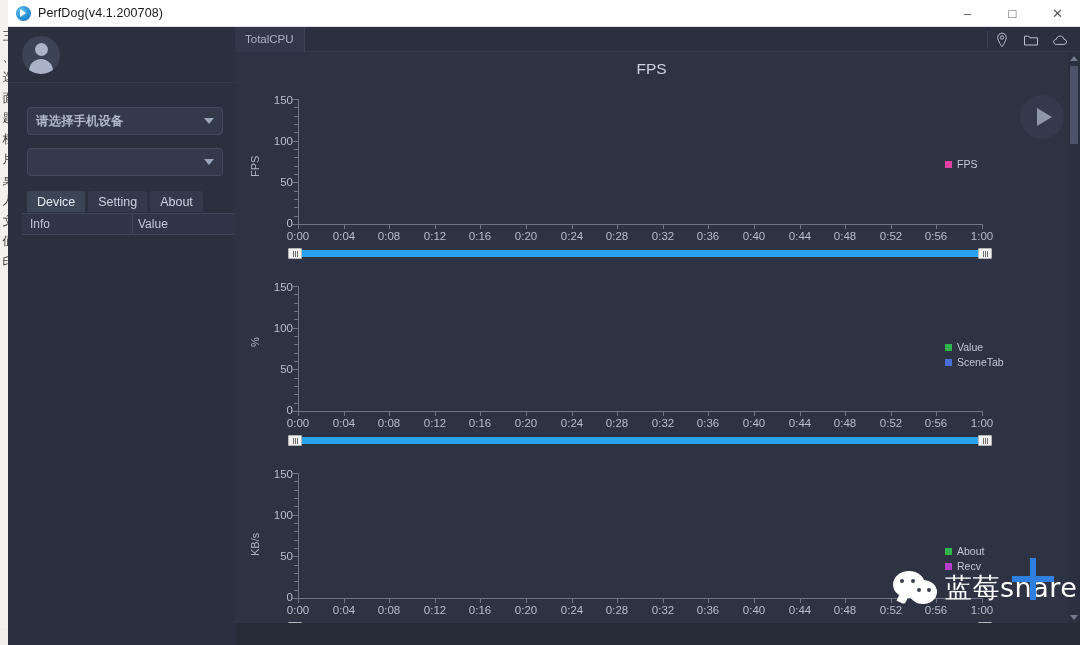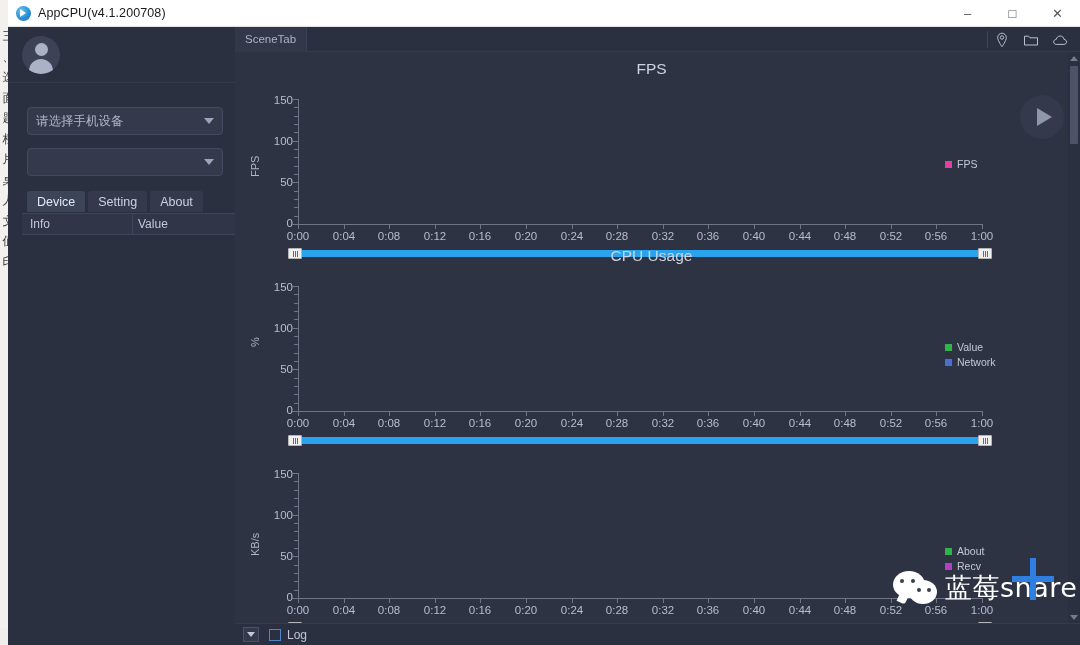--- a/index.html
+++ b/index.html
@@ -345,7 +345,7 @@
 
   <div id="titlebar">
     <div id="app-logo"></div>
-    <div id="app-title">AppCPU(v4.1.200708)</div>
+    <div id="app-title">PerfDog(v4.1.200708)</div>
     <div class="win-btn" id="win-min">
       <span class="win-glyph">–</span>
     </div>

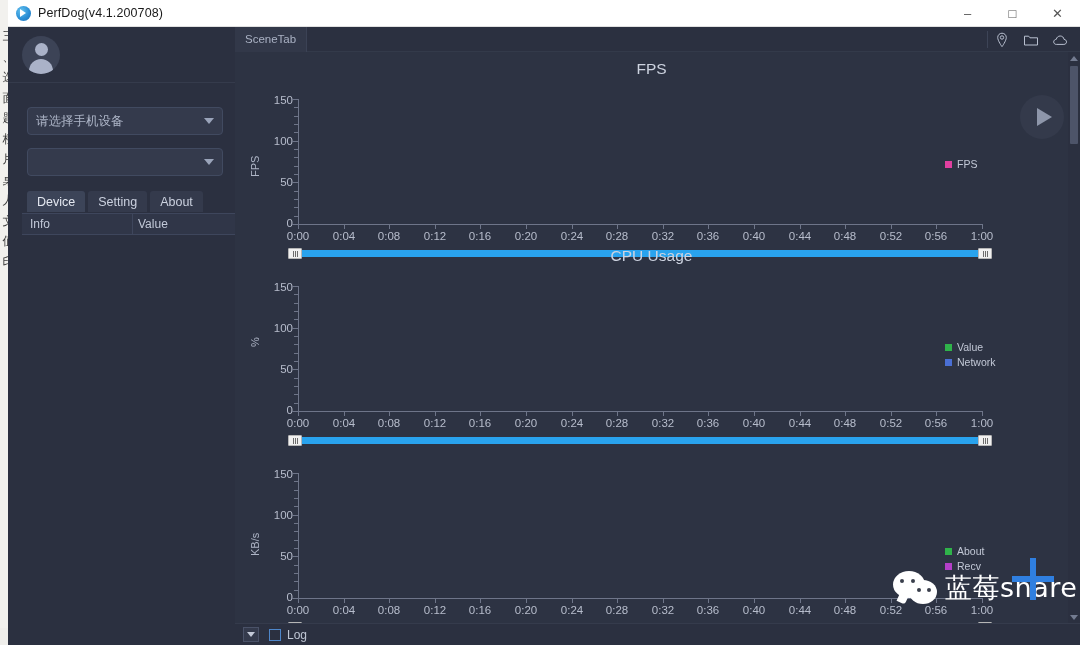--- a/index.html
+++ b/index.html
@@ -392,7 +392,7 @@
     <div id="main">
 
       <div id="scene-tabbar">
-        <div id="scene-tab">SceneTab</div>
+        <div id="scene-tab">TotalCPU</div>
         <div id="header-sep"></div>
         <div id="header-icons">
           <svg class="hdr-icon" viewBox="0 0 16 16">

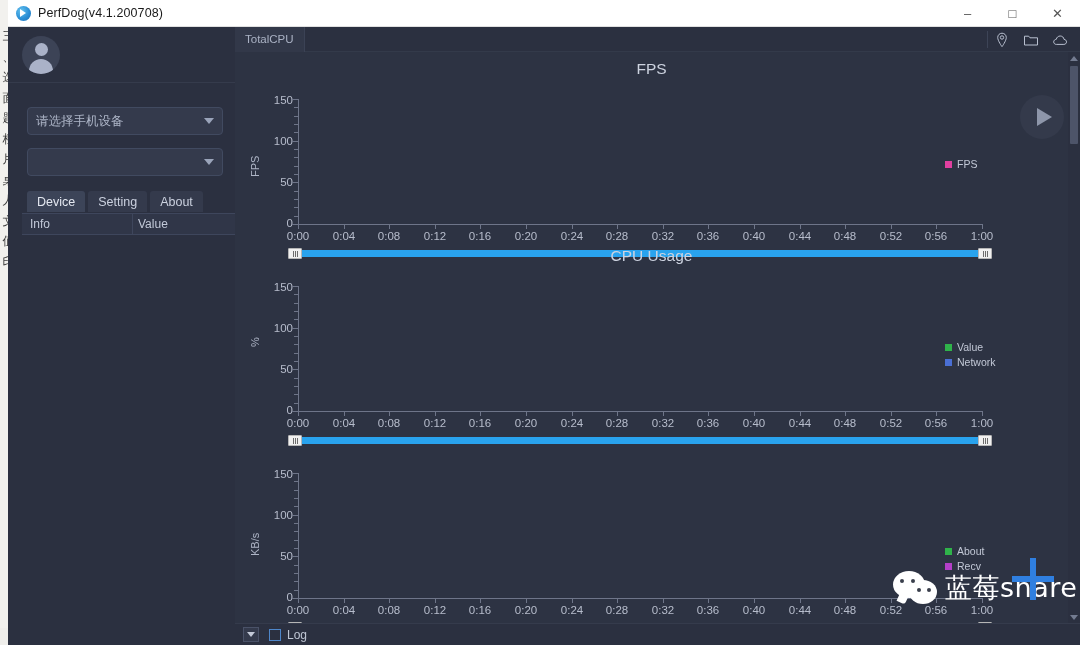--- a/index.html
+++ b/index.html
@@ -117,7 +117,7 @@
   }
   #device-select { top: 80px; }
   #app-select { top: 121px; }
-  .sel-text { font-size: 12.5px; color: #aeb6c8; font-family: "DejaVu Sans", sans-serif; }
+  .sel-text { font-size: 12.5px; color: #aeb6c8; font-family: "DejaVu Sans", sans-serif; font-weight: bold; }
   .sel-arrow {
     margin-left: auto; width: 0; height: 0;
     border-left: 5px solid transparent; border-right: 5px solid transparent;

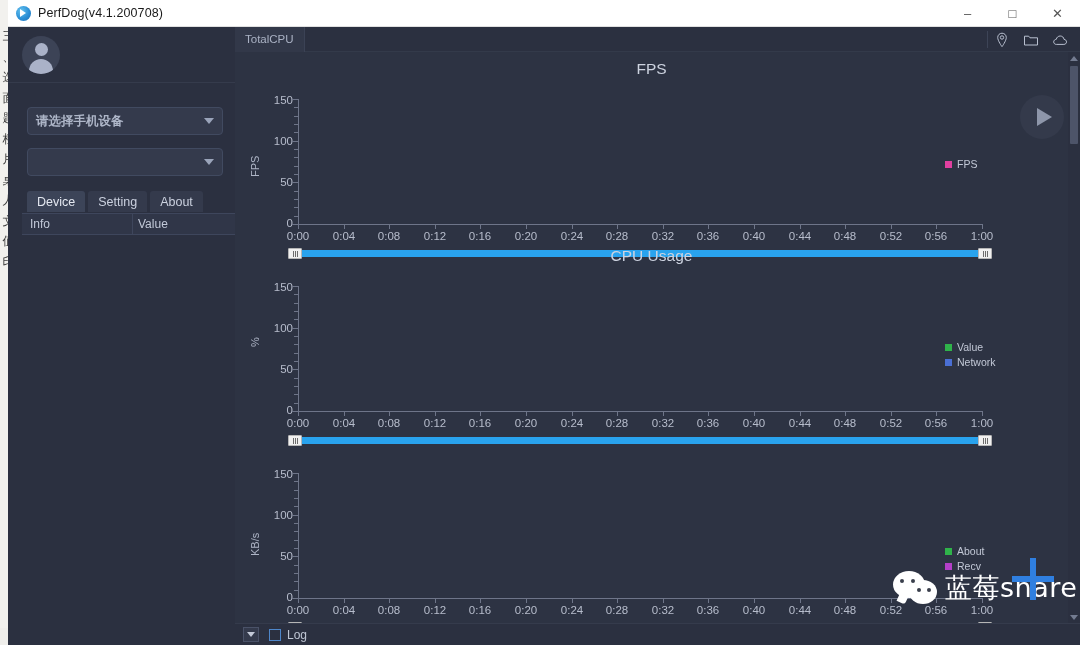--- a/index.html
+++ b/index.html
@@ -494,7 +494,6 @@
             </div>
 
           <div class="chart-block" style="top:187px;height:187px;">
-            <div class="chart-title" style="top:8px;">CPU Usage</div>
             <div class="ylabel" style="left:14px;top:108px;">%</div>
 
             <div class="ytick-label" style="left:28px;top:42px;">150</div>

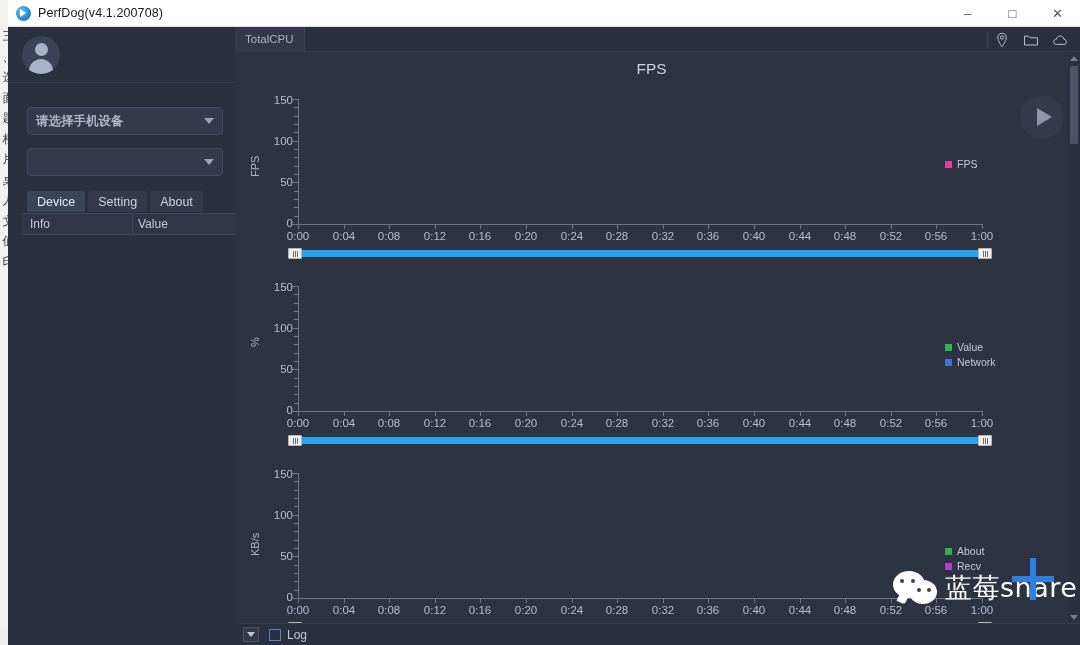--- a/index.html
+++ b/index.html
@@ -511,7 +511,7 @@
               </div>
               <div class="legend-row">
                 <span class="legend-swatch" style="background:#4a6fd4"></span>
-                <span>Network</span>
+                <span>SceneTab</span>
               </div>
             </div>
           <div class="ytick" style="left: 57px; top: 172px;"></div>

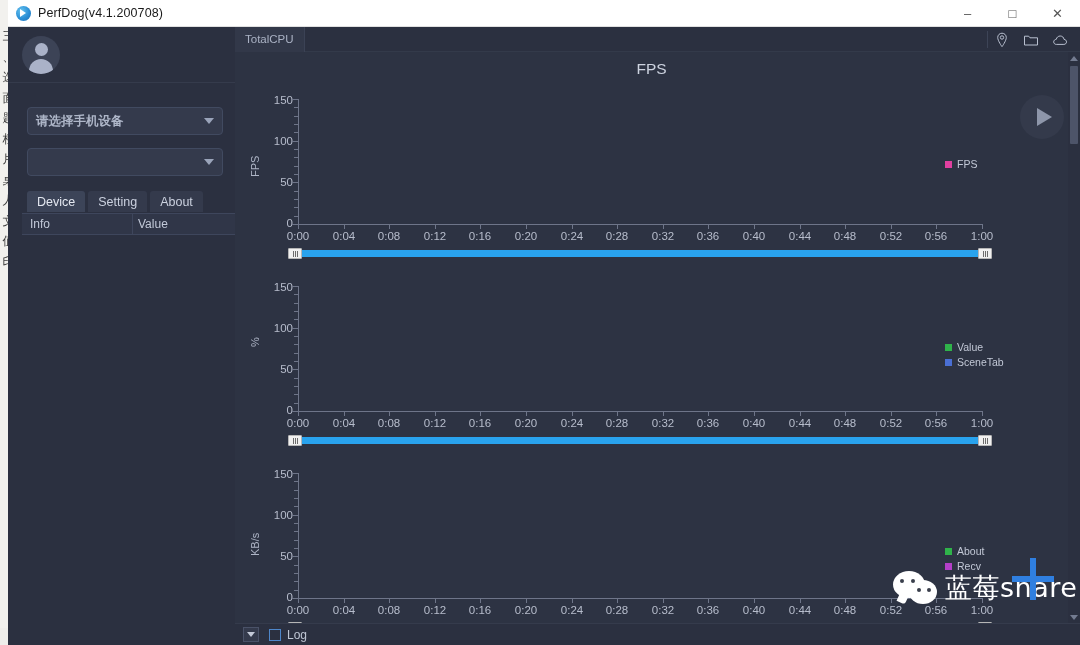--- a/index.html
+++ b/index.html
@@ -668,15 +668,6 @@
           </div>
       </div>
 
-      <div id="bottombar">
-        <div id="log-dropdown">
-          <span class="d-arrow"></span>
-        </div>
-        <div id="log-check-wrap">
-          <span id="log-checkbox"></span>
-          <span id="log-label">Log</span>
-        </div>
-      </div>
 
     </div>
   </div>

